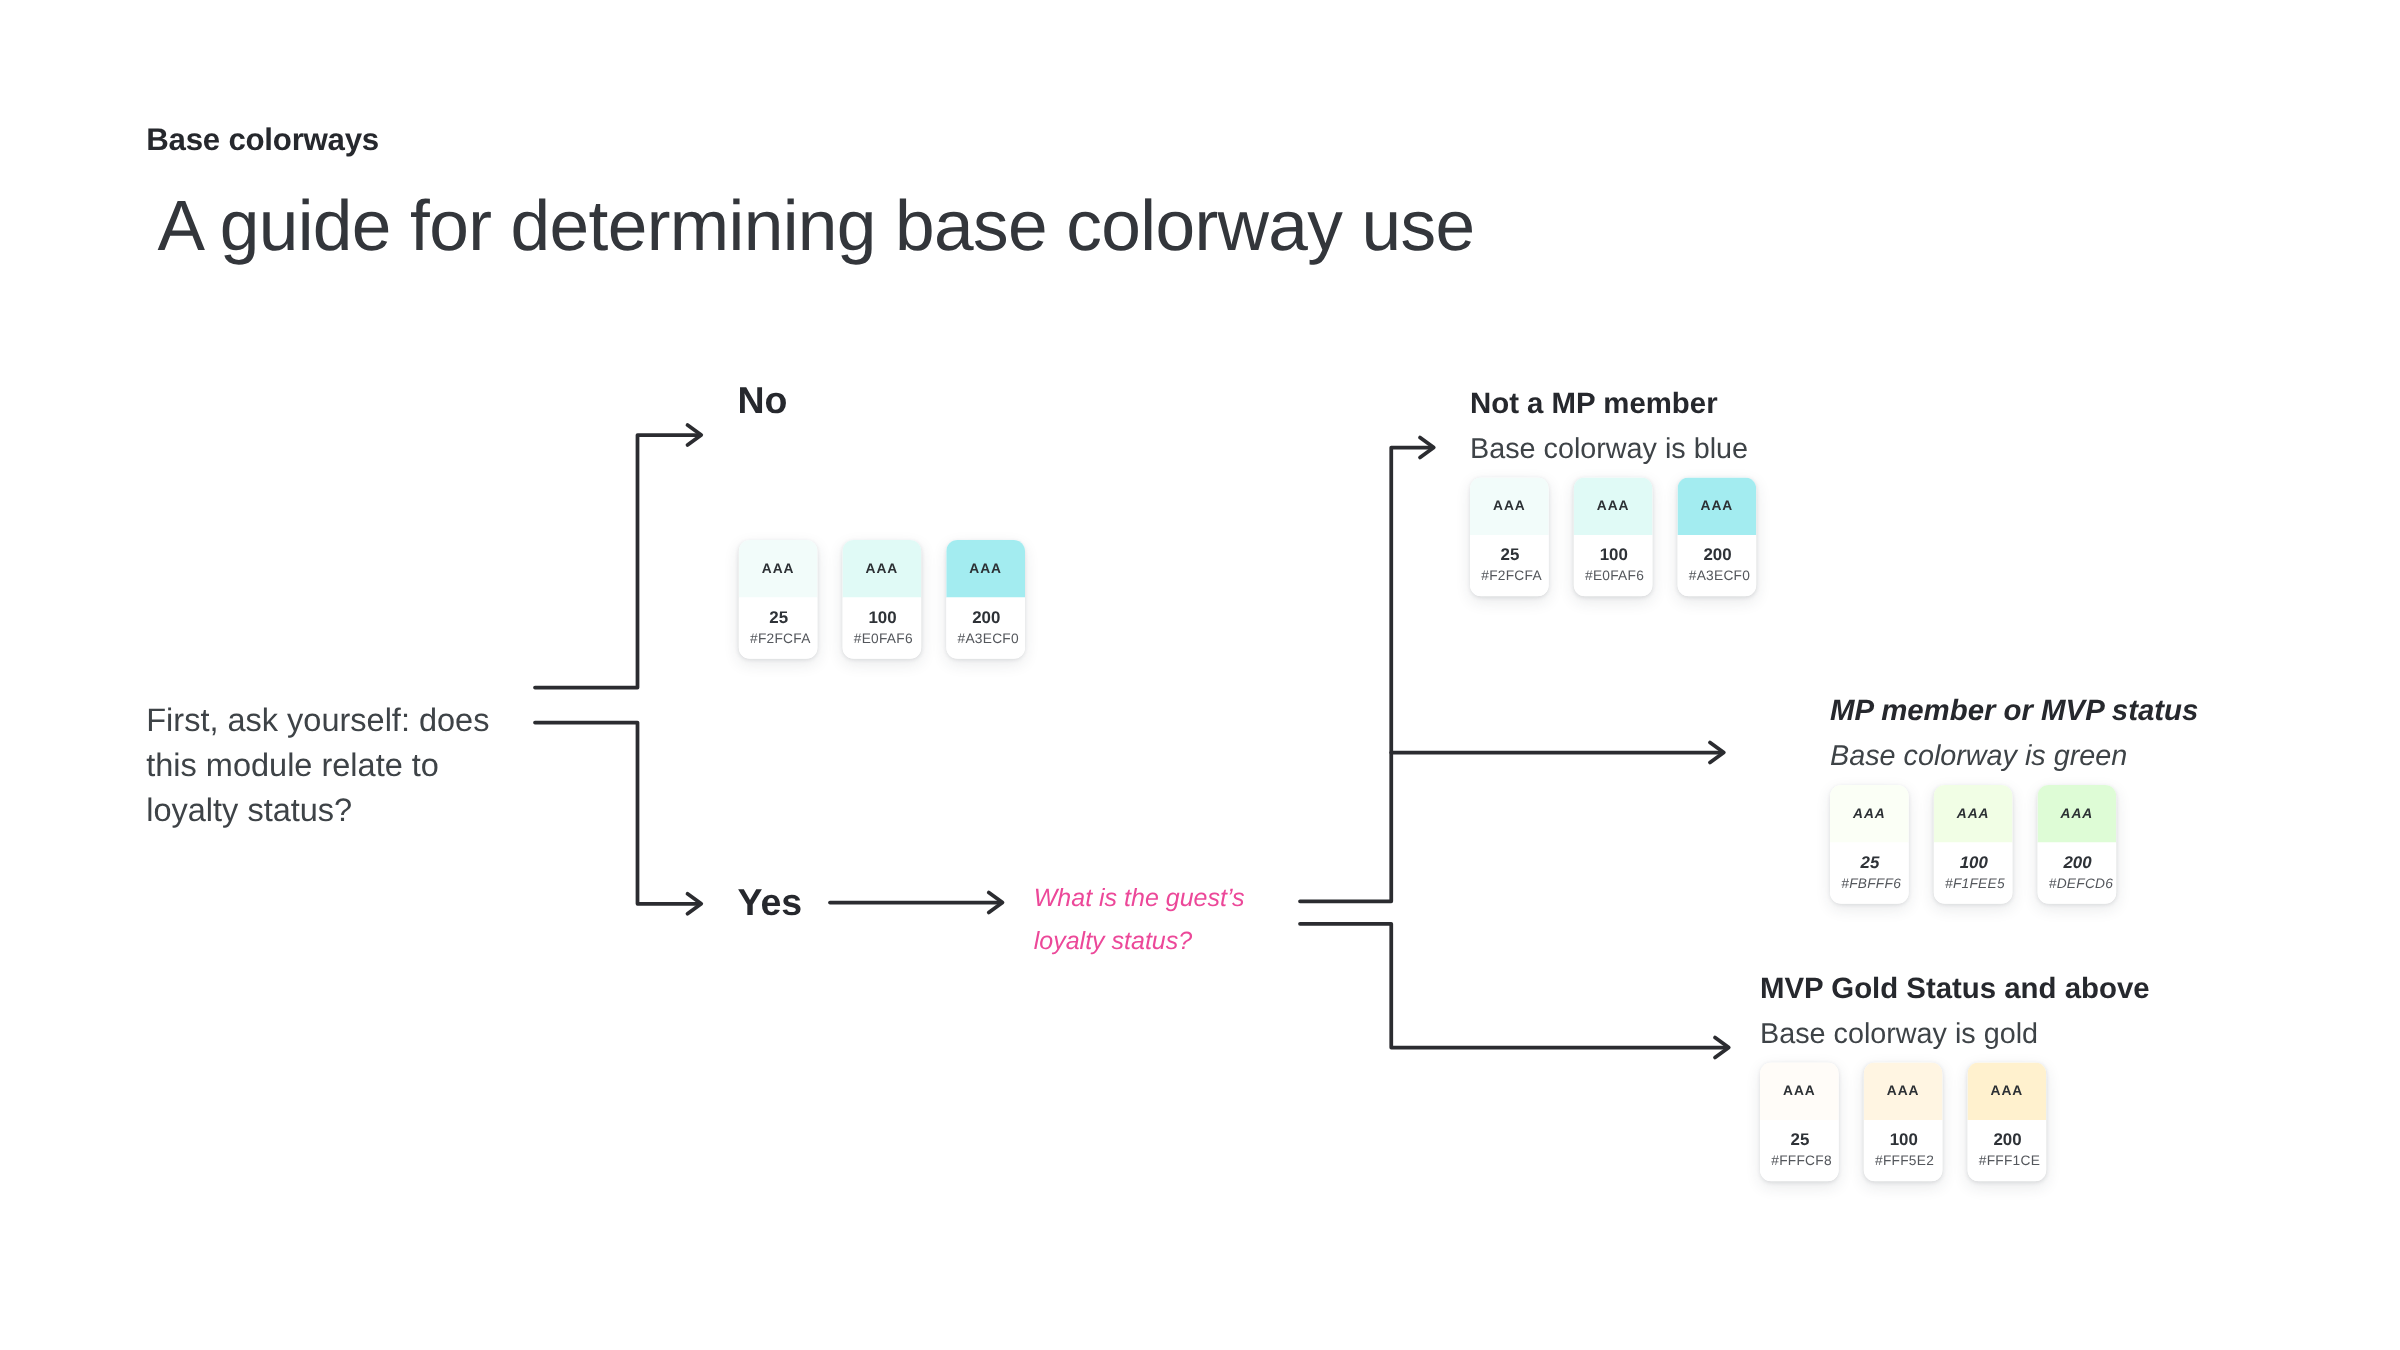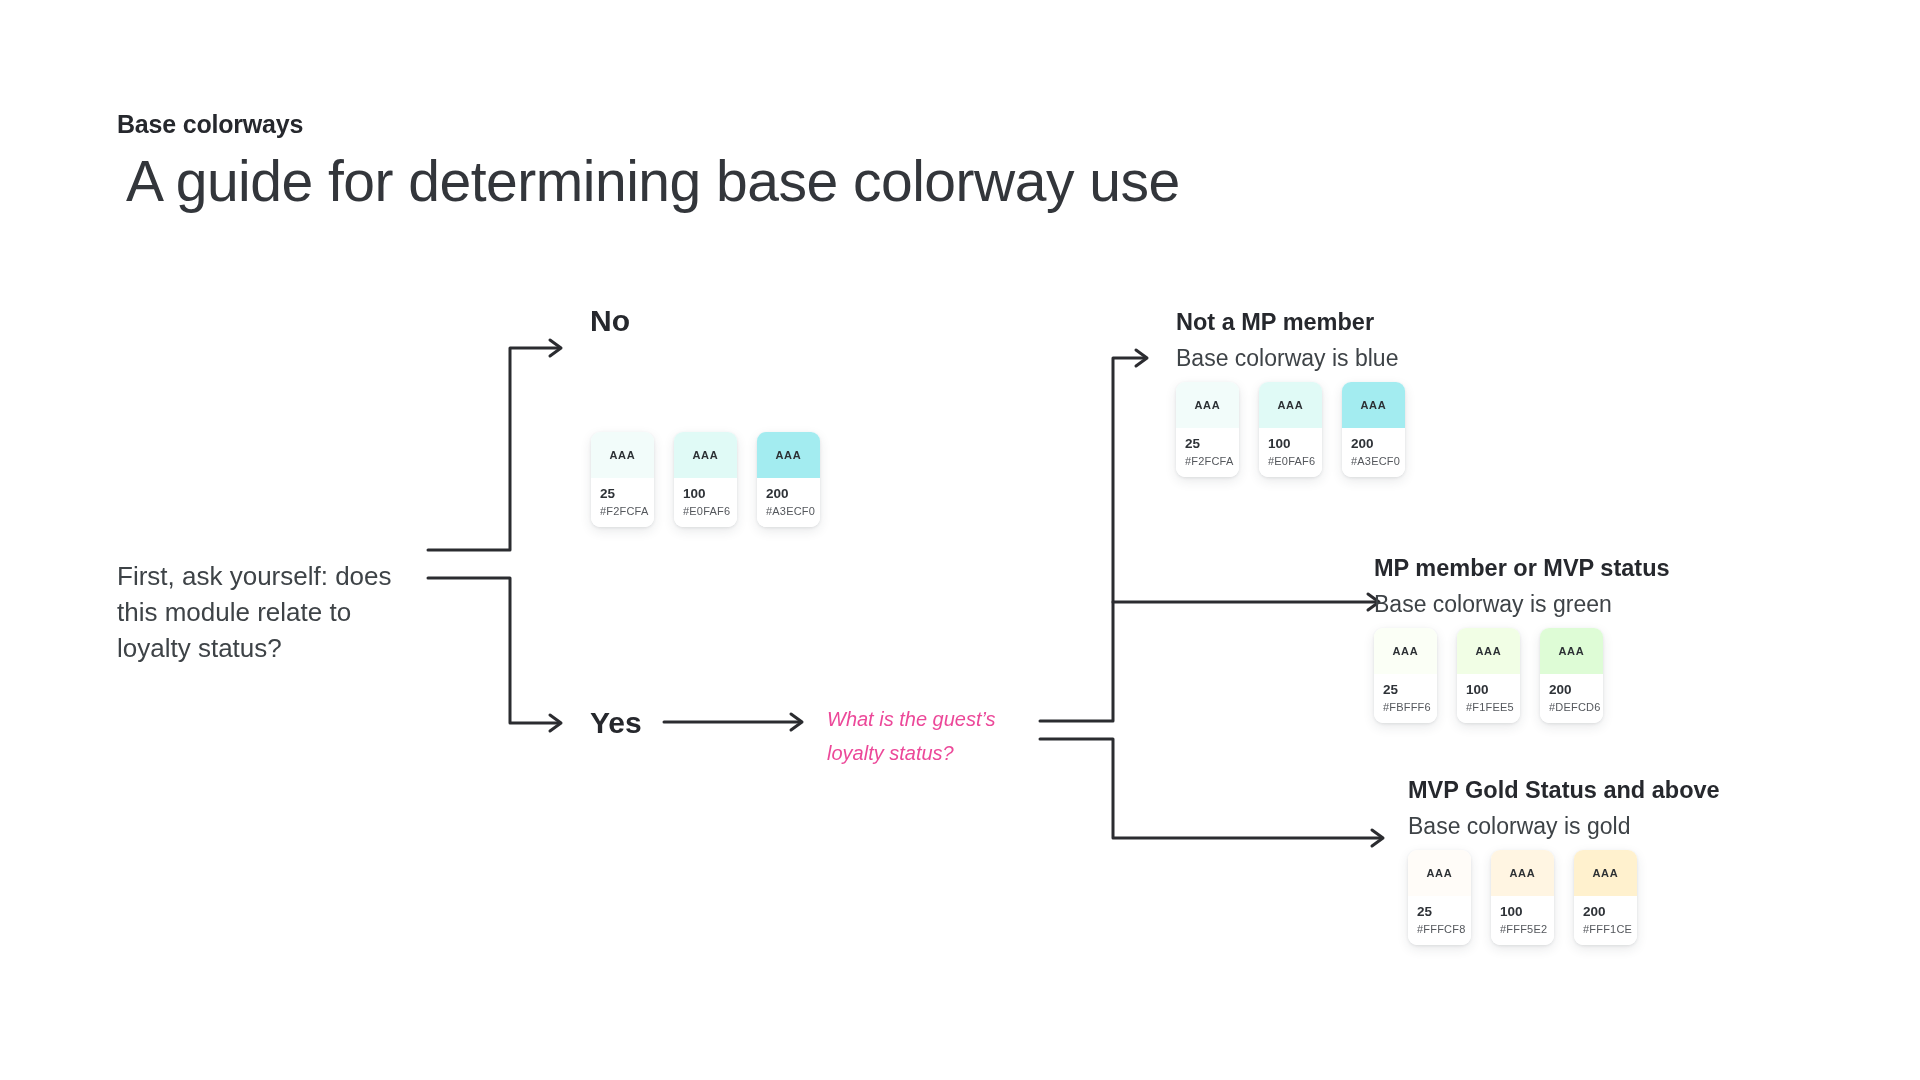--- a/index.html
+++ b/index.html
@@ -16,7 +16,7 @@
   .multiline { white-space: pre-line; }
 
   .eyebrow {
-    left: 117px; top: 110px;
+    left: 117px; top: 98px;
     font-size: 25px; font-weight: 700;
     letter-spacing: -0.2px;
     color: #26282d;

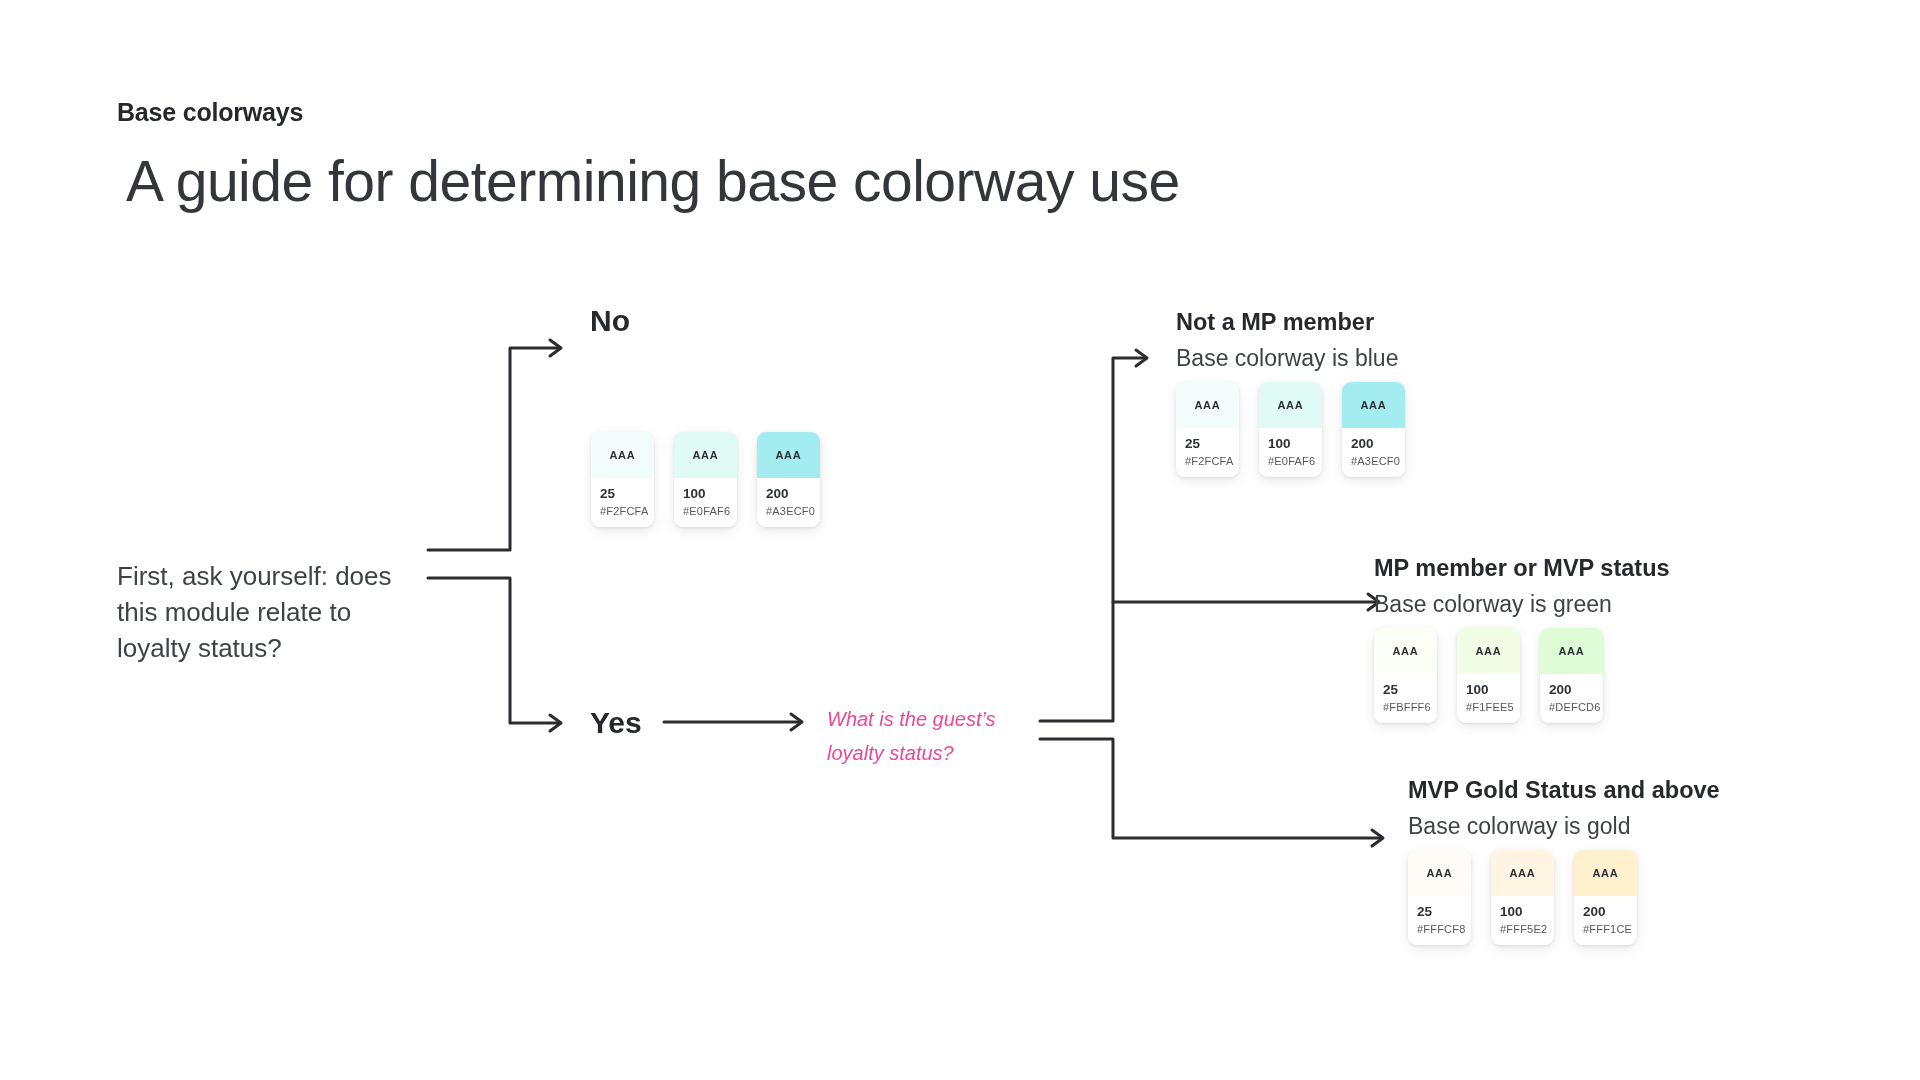--- a/index.html
+++ b/index.html
@@ -89,7 +89,7 @@
     font-size: 11px; font-weight: 700;
     letter-spacing: 0.8px; color: #2c3034;
   }
-  .swatch-meta { padding: 8px 8px 10px 9px; background: #ffffff; }
+  .swatch-meta { padding: 8px 8px 10px 9px; background: #ffffff; text-align: center; }
   .swatch-weight { font-size: 13.5px; font-weight: 600; color: #2e3237; }
   .swatch-hex {
     font-size: 11px; margin-top: 4px;

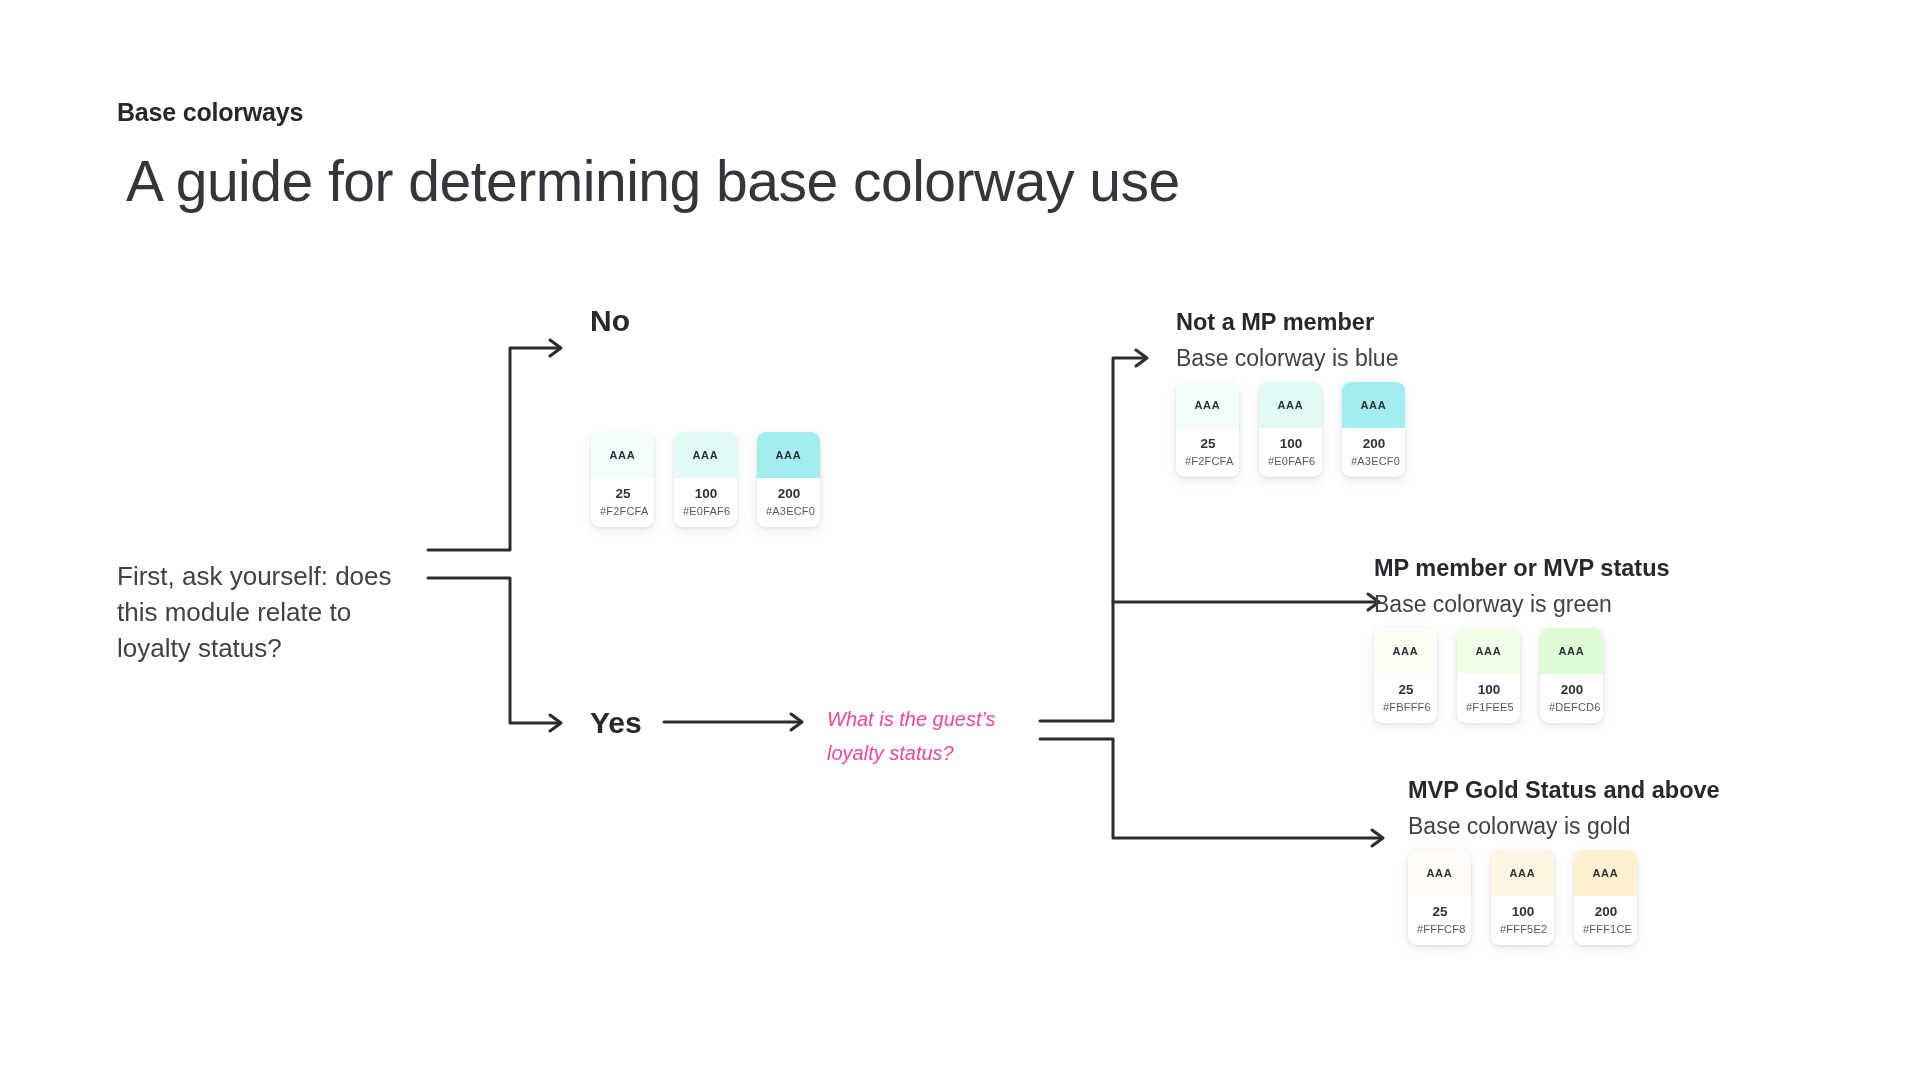--- a/index.html
+++ b/index.html
@@ -58,7 +58,7 @@
 
   .outcome { position: absolute; }
   .outcome-0 { left: 1176px; top: 307px; }
-  .outcome-1 { left: 1374px; top: 553px; }
+  .outcome-1 { left: 1464px; top: 553px; font-style: italic; }
   .outcome-2 { left: 1408px; top: 775px; }
   .outcome-title {
     font-size: 23.5px; font-weight: 700;

